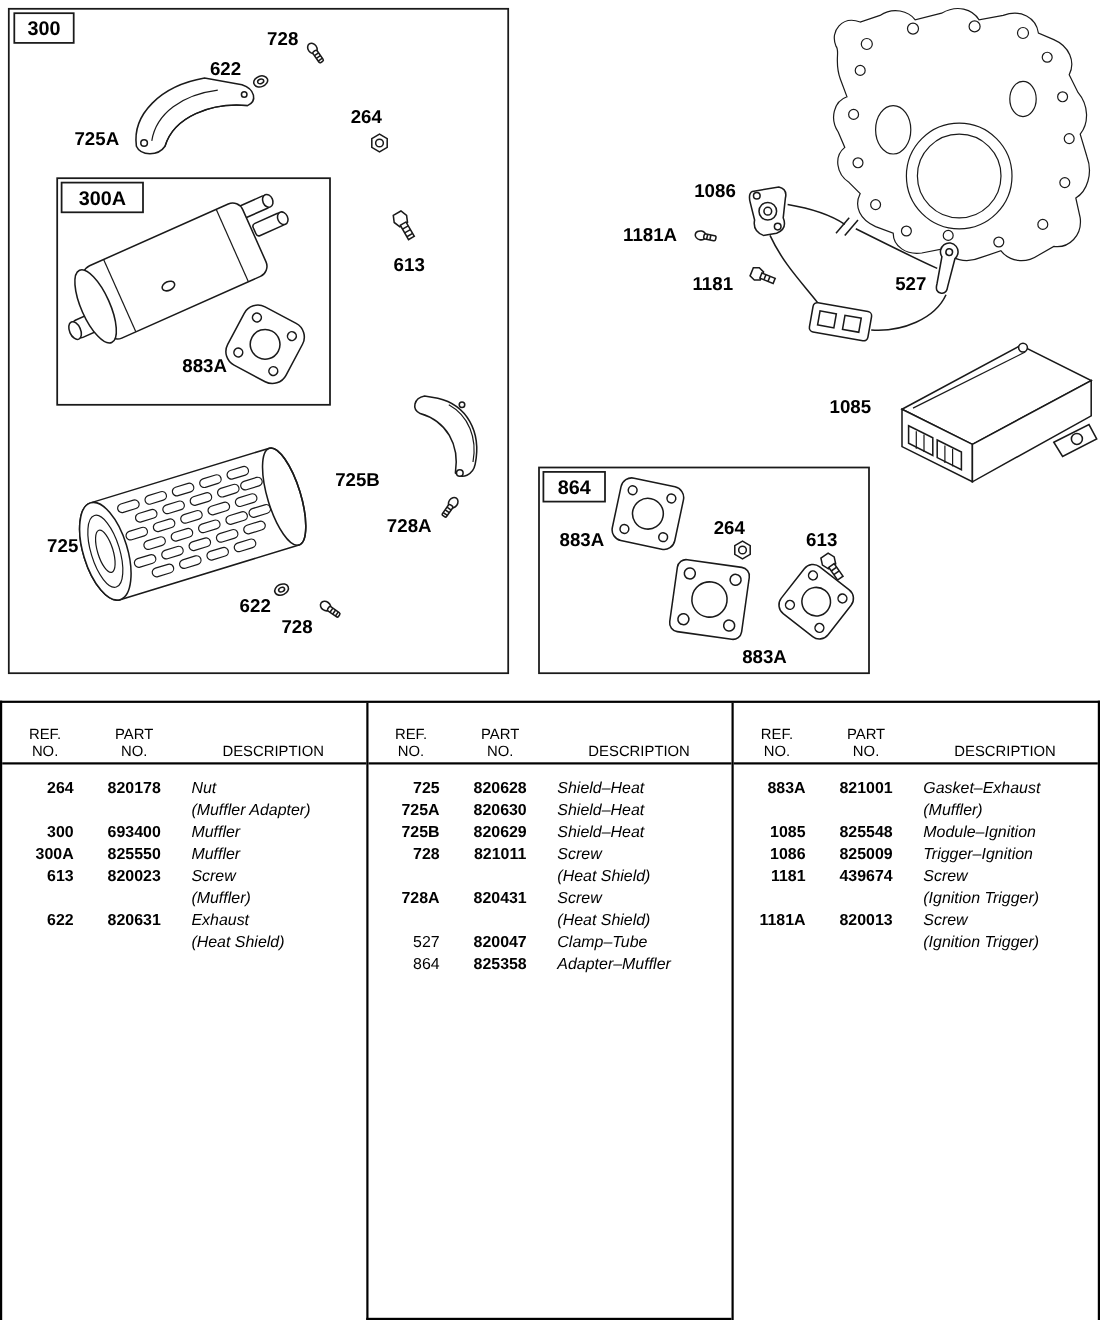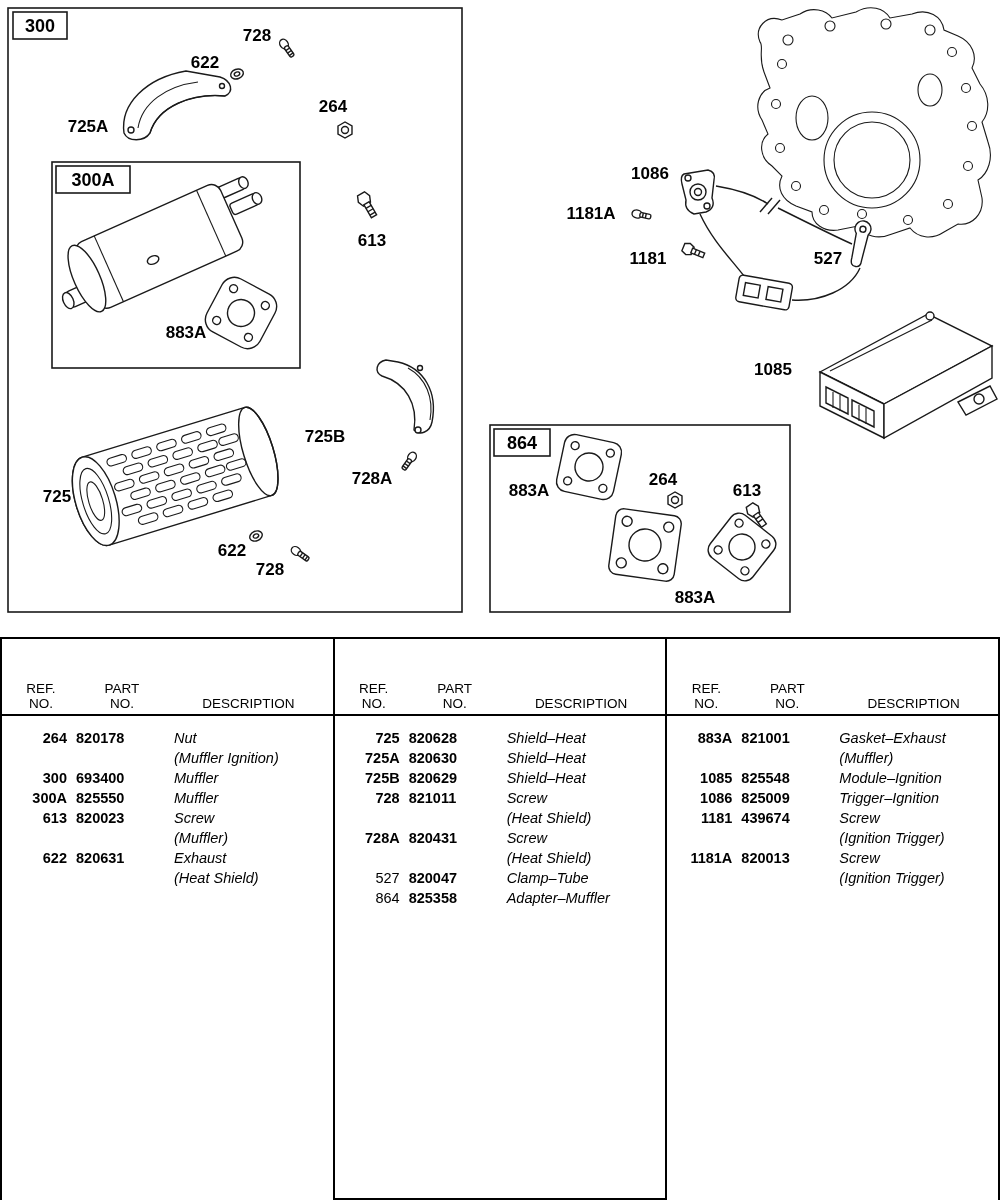--- a/index.html
+++ b/index.html
@@ -37,7 +37,7 @@
   .col-head {
     display:grid; grid-template-columns:70px 92px 1fr;
     align-items:end; height:56px; box-sizing:border-box;
-    padding:6px 4px 3px 4px; border-bottom:2px solid #000;margin-top:21px;
+    padding:6px 4px 3px 4px; border-bottom:2px solid #000;
   }
   .col-head .h { text-align:center; font-size:13.5px; line-height:15px; }
   .rows { padding:12px 4px 0 4px; }

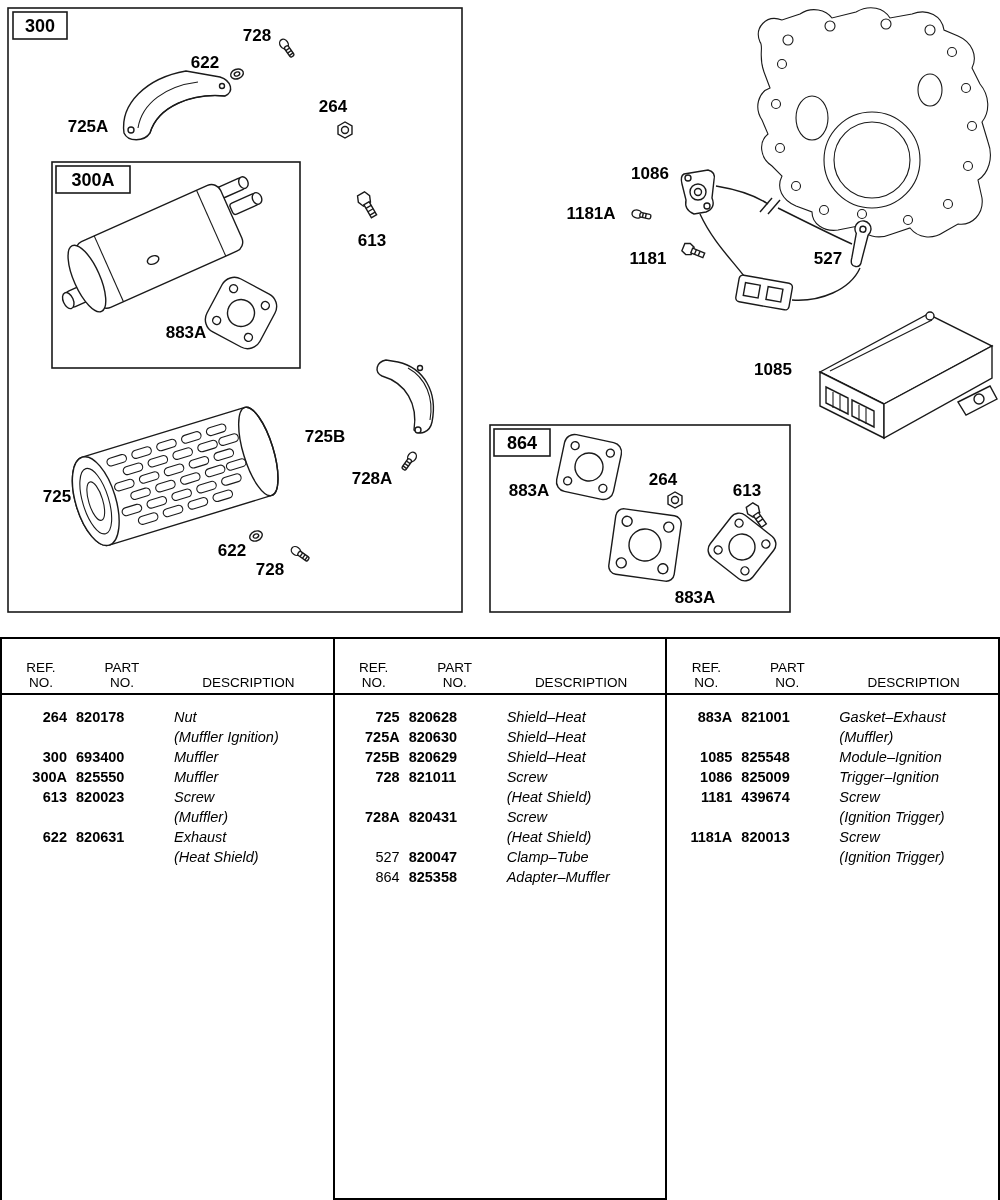--- a/index.html
+++ b/index.html
@@ -43,7 +43,7 @@
   .rows { padding:12px 4px 0 4px; }
   .prow { display:grid; grid-template-columns:70px 92px 1fr; line-height:20px; font-size:14.5px; }
   .prow .ref  { text-align:right; padding-right:9px; font-weight:bold; white-space:nowrap; }
-  .prow .part { font-weight:bold; white-space:nowrap; }
+  .prow .part { text-align:center; font-weight:bold; white-space:nowrap; }
   .prow .desc { padding-left:6px; white-space:nowrap;font-style:italic; }
   .prow .ref.light { font-weight:normal; }
 </style>

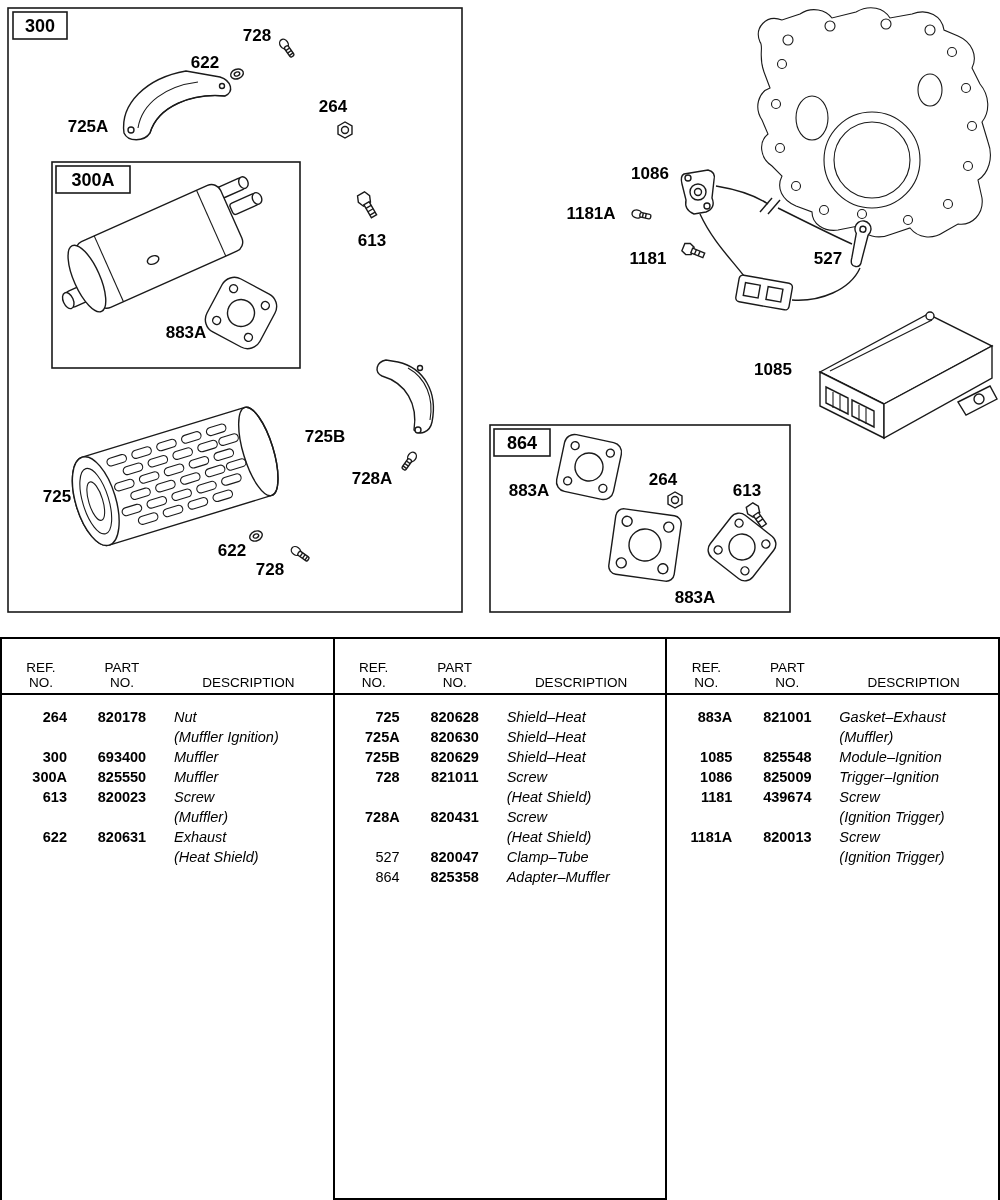--- a/index.html
+++ b/index.html
@@ -368,7 +368,7 @@
   <div class="prow">
     <span class="ref"></span>
     <span class="part"></span>
-    <span class="desc">(Muffler Ignition)</span>
+    <span class="desc">(Muffler Adapter)</span>
   </div>
 
   <div class="prow">

